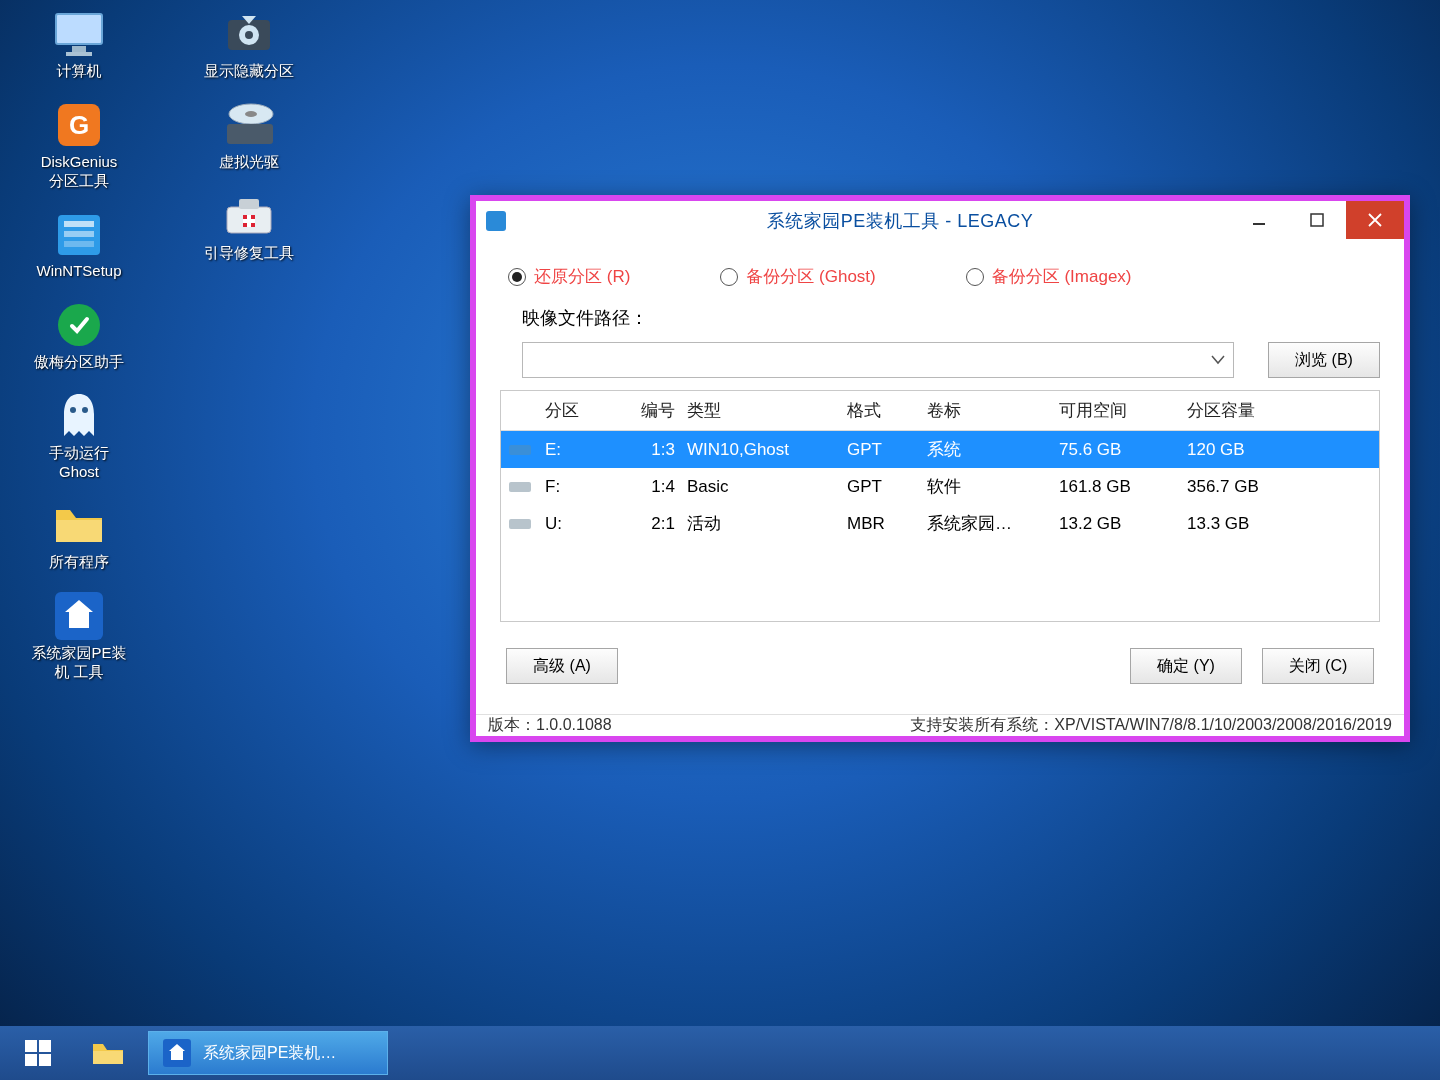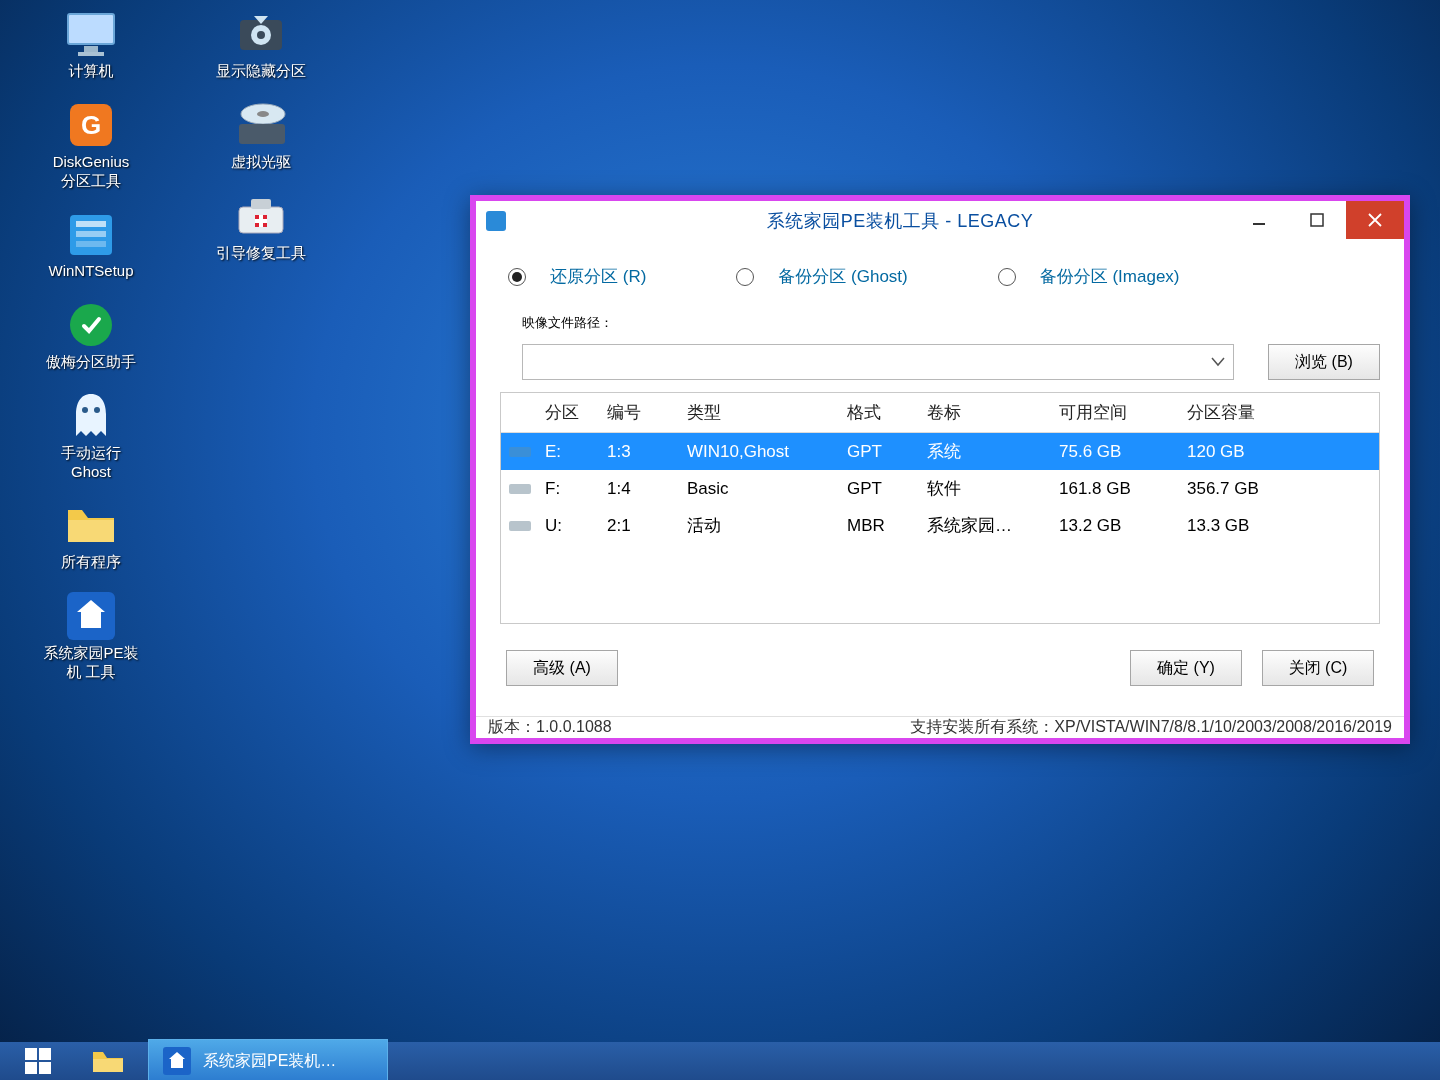--- a/index.html
+++ b/index.html
@@ -6,7 +6,7 @@
 body { width:1440px; height:1080px; background:radial-gradient(ellipse at 50% 40%, #2a7ed8 0%, #1a5db8 40%, #093b78 75%, #052045 100%); overflow:hidden; position:relative; }
 
 
-.desktop { position:absolute; top:0; left:12px; padding:8px 14px; display:flex; flex-direction:column; flex-wrap:wrap; height:960px; gap:18px 40px; }
+.desktop { position:absolute; top:0; left:0; padding:8px 14px; display:flex; flex-direction:column; flex-wrap:wrap; height:960px; gap:18px 40px; }
 .col { display:flex; flex-direction:column; gap:18px; }
 .dicon { width:130px; display:flex; flex-direction:column; align-items:center; cursor:pointer; }
 .dicon .img { width:60px; height:52px; display:flex; align-items:center; justify-content:center; }

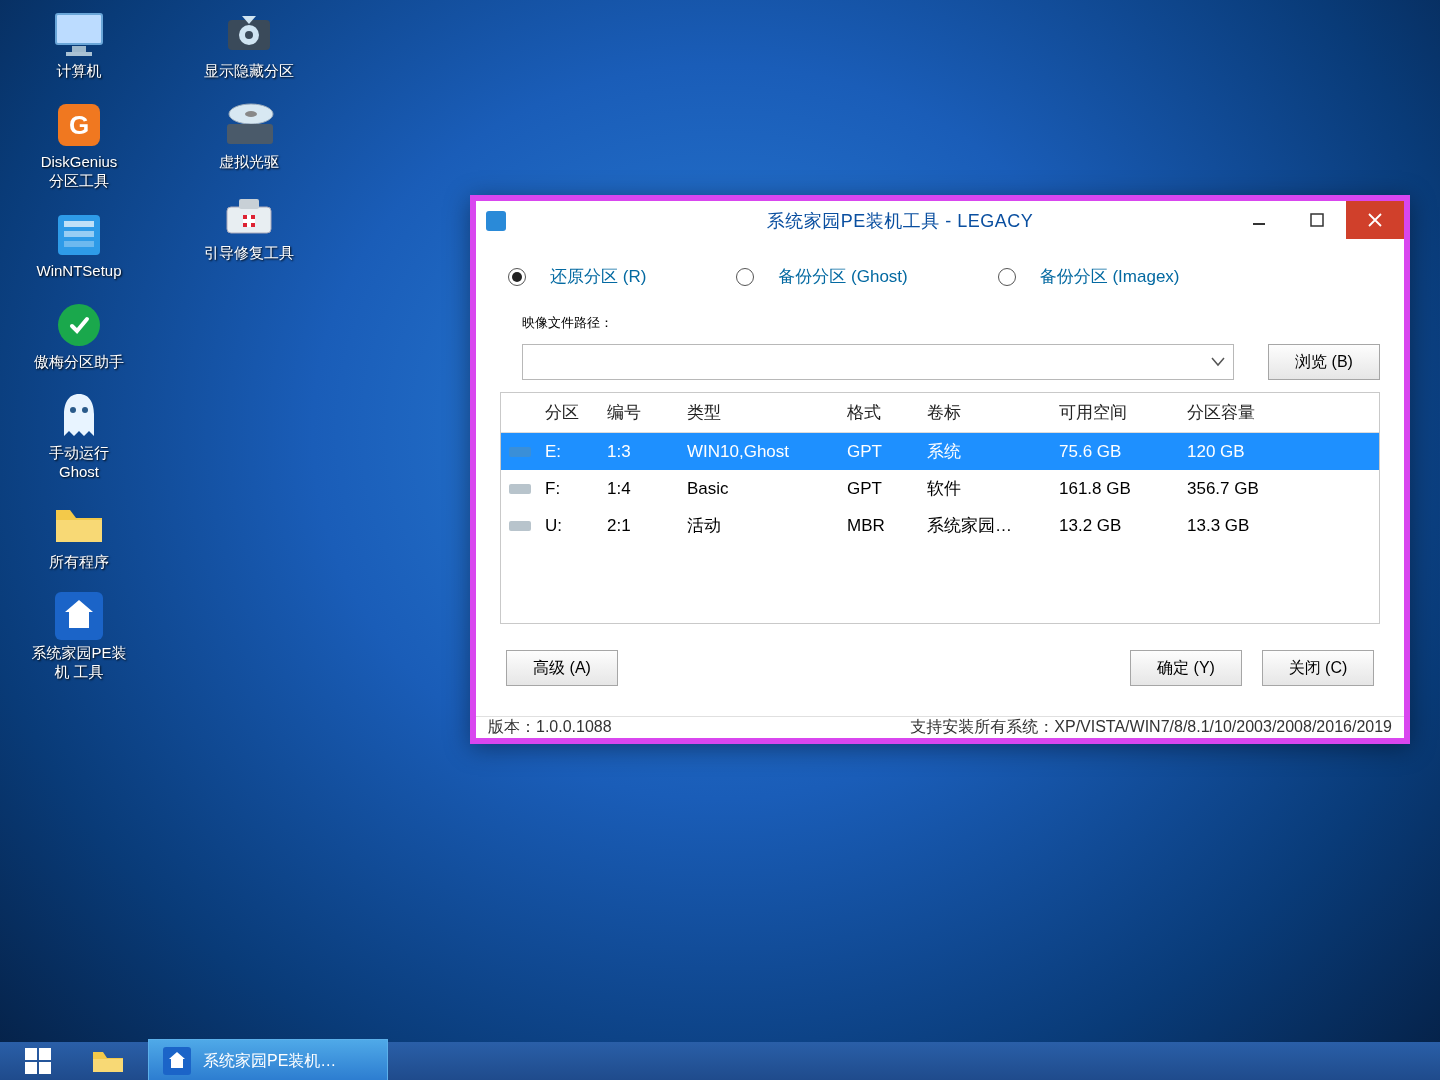--- a/index.html
+++ b/index.html
@@ -27,7 +27,7 @@
 
 
 .modes { display:flex; gap:90px; padding:6px 8px 18px 8px; }
-.radio { display:flex; align-items:center; gap:24px; font-size:17px; color:#0369a1; cursor:pointer; }
+.radio { display:flex; align-items:center; gap:8px; font-size:17px; color:#ef4444; cursor:pointer; }
 .rcircle { width:18px; height:18px; border:1.5px solid #555; border-radius:50%; display:flex; align-items:center; justify-content:center; }
 .rcircle.on::after { content:""; width:10px; height:10px; background:#222; border-radius:50%; }
 

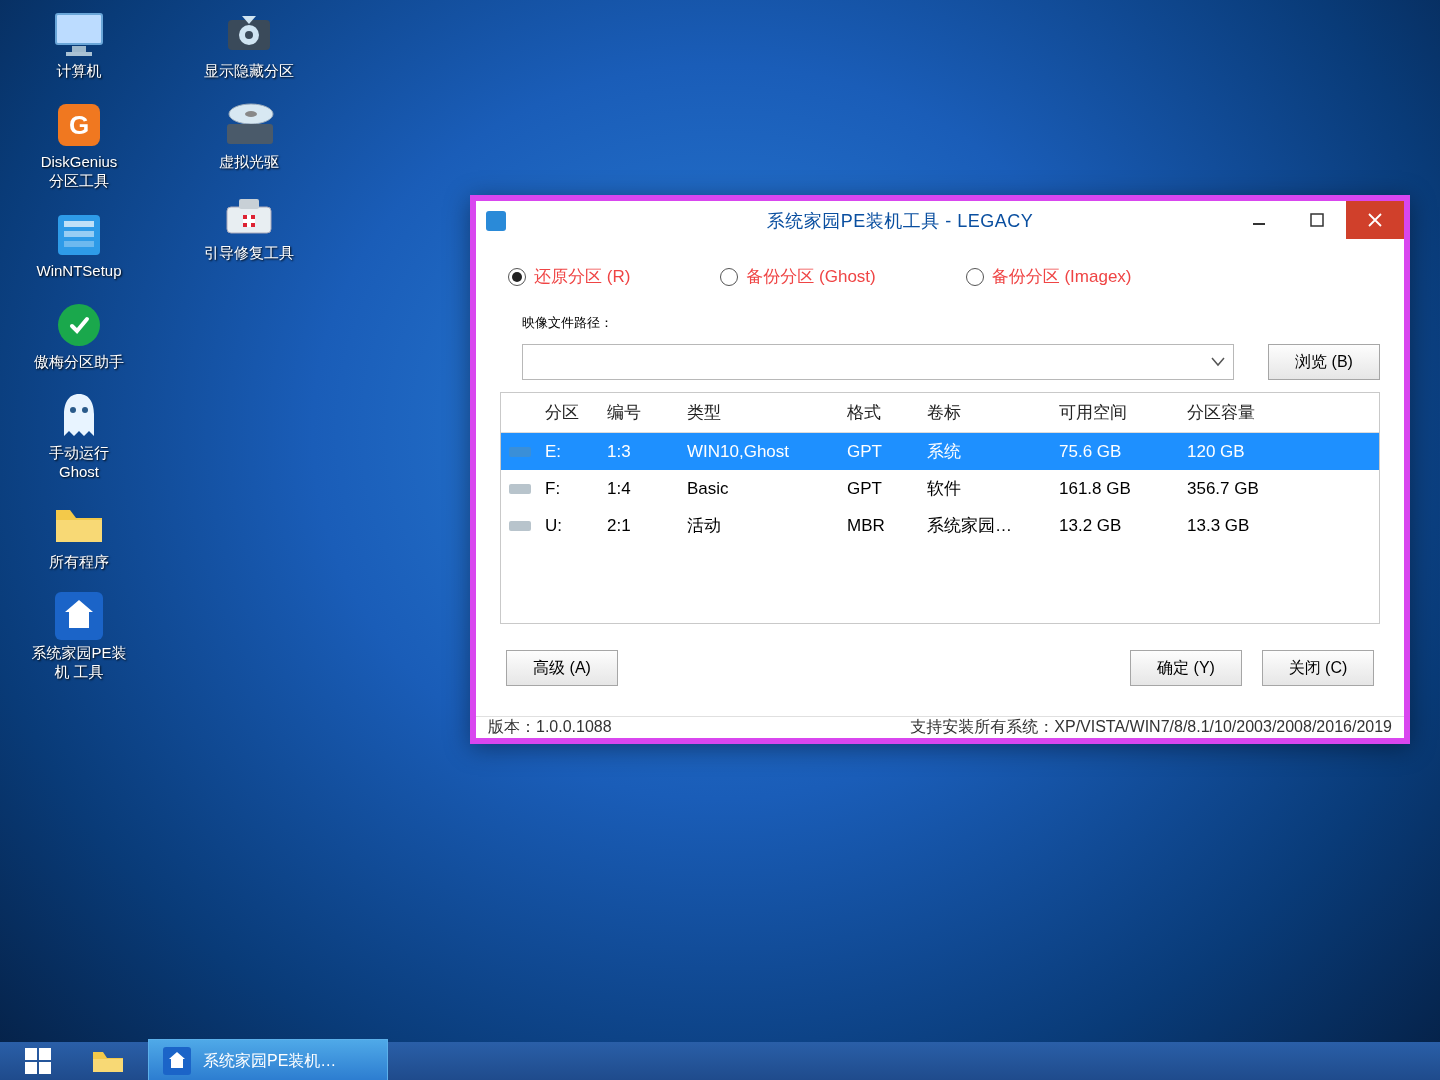--- a/index.html
+++ b/index.html
@@ -32,7 +32,7 @@
 .rcircle.on::after { content:""; width:10px; height:10px; background:#222; border-radius:50%; }
 
 
-.pathlbl { font-size:13px; margin:8px 0 12px 22px; }
+.pathlbl { font-size:18px; margin:0 0 12px 22px; }
 .pathrow { display:flex; gap:34px; align-items:center; margin-left:22px; margin-bottom:12px; }
 .combo { flex:1; height:36px; border:1px solid #b8b8b8; background:#fff; position:relative; cursor:pointer; }
 .combo .arrow { position:absolute; right:8px; top:50%; transform:translateY(-50%); }

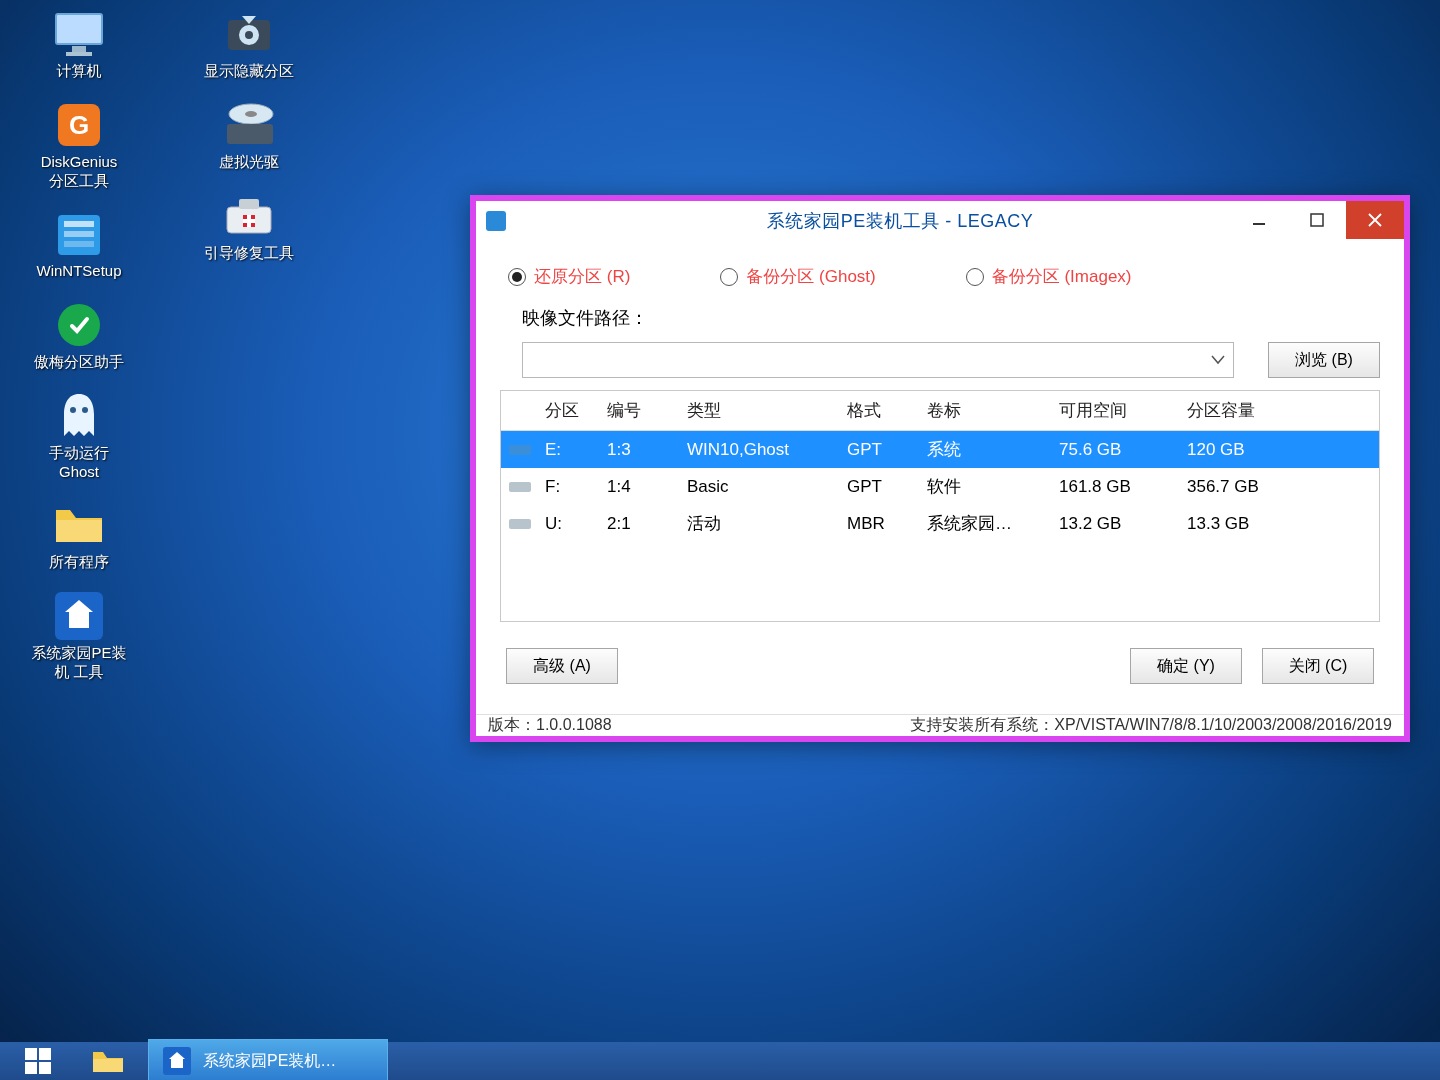--- a/index.html
+++ b/index.html
@@ -47,7 +47,7 @@
 .td { padding:7px 6px; white-space:nowrap; overflow:hidden; }
 .cicon { width:38px; display:flex; justify-content:center; }
 .c-part { width:62px; }
-.c-num { width:80px; }
+.c-num { width:80px;text-align:right; }
 .c-type { width:160px; }
 .c-fmt { width:80px; }
 .c-label { width:132px; }

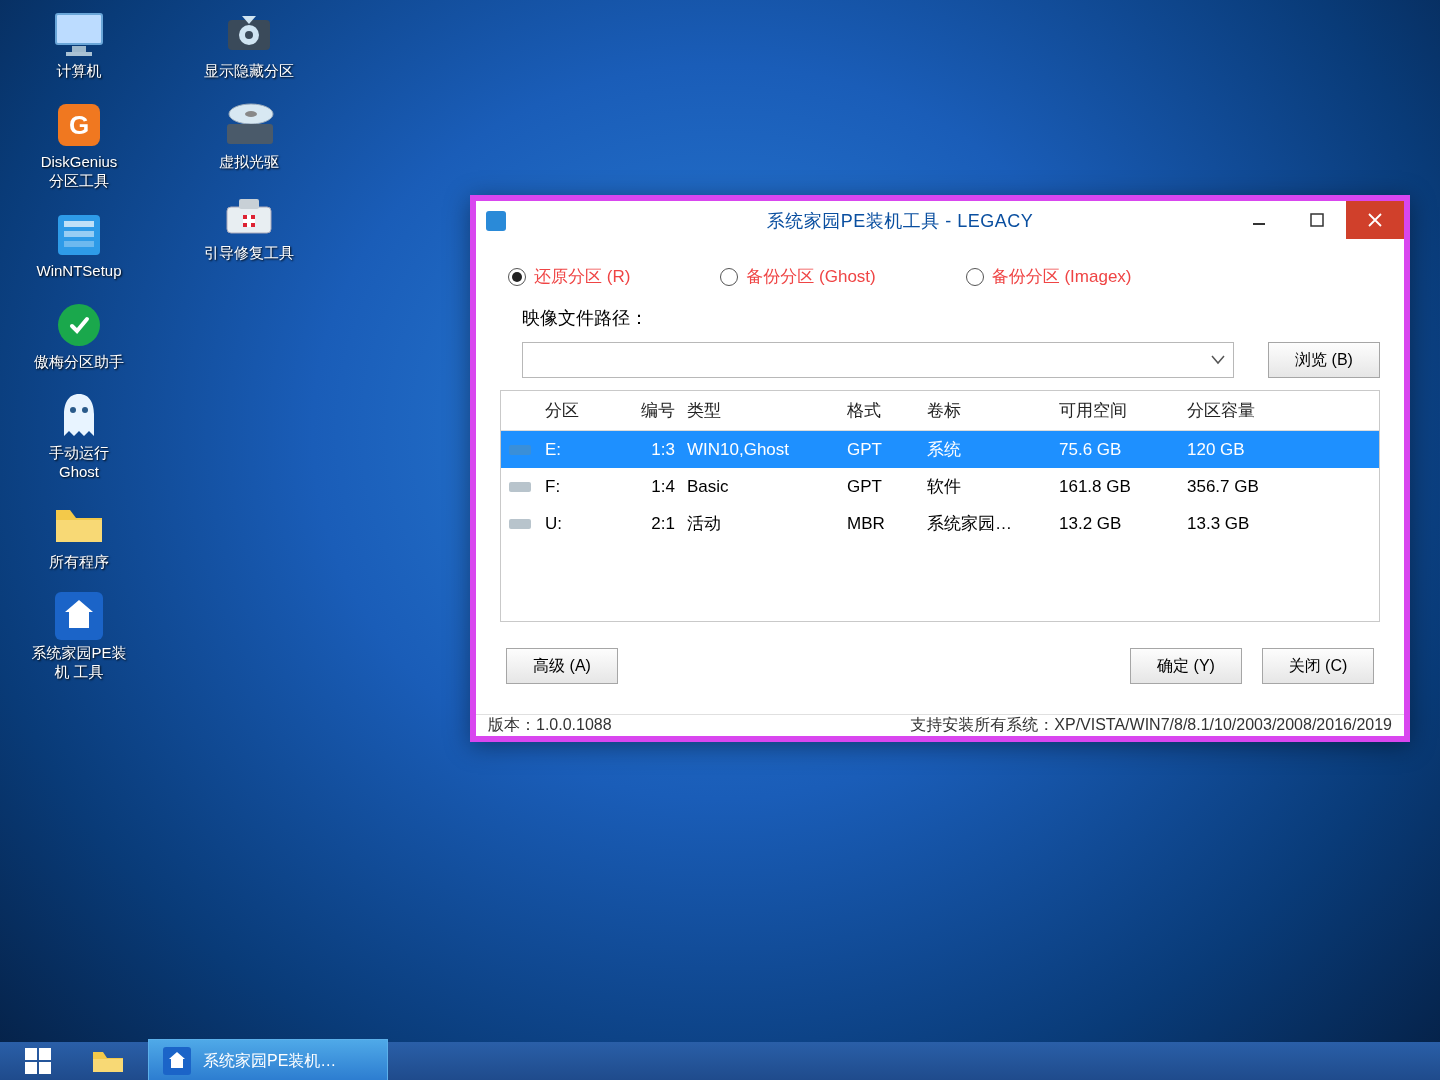--- a/index.html
+++ b/index.html
@@ -63,7 +63,7 @@
 .statusbar { border-top:1px solid #e0e0e0; padding:0 12px; font-size:16px; color:#333; display:flex; justify-content:space-between; white-space:nowrap; overflow:hidden; }
 
 
-.taskbar { position:absolute; bottom:0; left:0; right:0; height:38px; background:linear-gradient(#2a5fa8,#1f4b8c); display:flex; align-items:center; padding:0 8px; gap:10px; }
+.taskbar { position:absolute; bottom:0; left:0; right:0; height:54px; background:linear-gradient(#2a5fa8,#1f4b8c); display:flex; align-items:center; padding:0 8px; gap:10px; }
 .start { width:60px; height:44px; display:flex; align-items:center; justify-content:center; cursor:pointer; }
 .tpin { width:60px; height:44px; display:flex; align-items:center; justify-content:center; cursor:pointer; }
 .taskitem { height:44px; min-width:240px; background:linear-gradient(#4fa9e8,#2b7bcf); border:1px solid #5cb0ea; display:flex; align-items:center; gap:10px; padding:0 12px; color:#fff; font-size:16px; cursor:pointer; }

